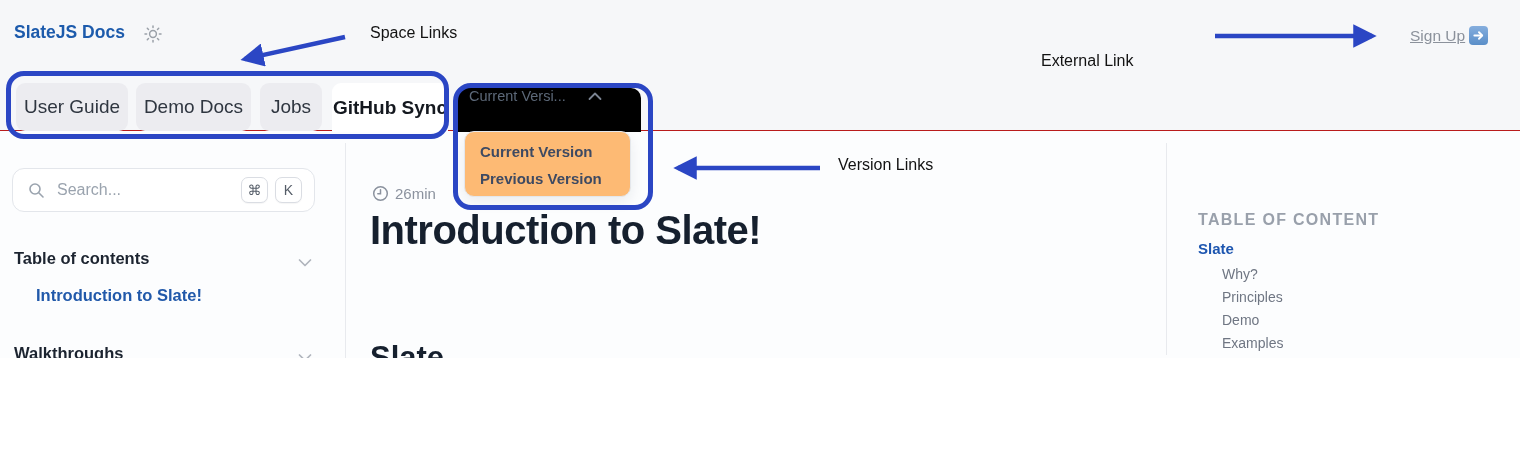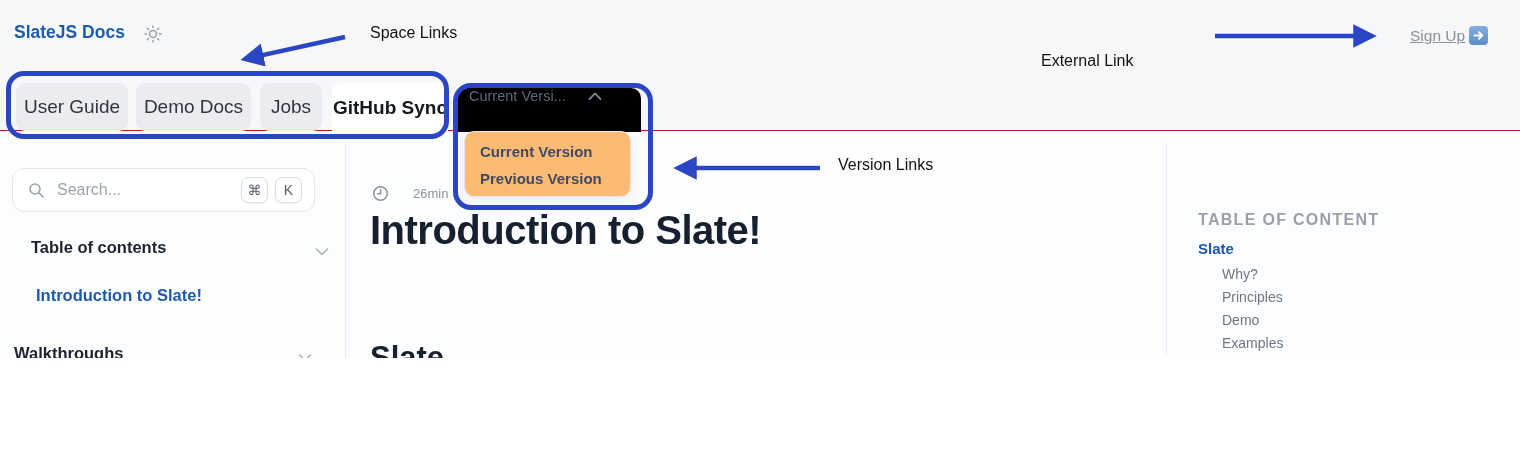--- a/index.html
+++ b/index.html
@@ -63,7 +63,7 @@
 
   
   .readtime { position:absolute; left:372px; top:185px; display:flex; align-items:center;
-              color:#8b929e; font-size:13px;gap:18px; }
+              color:#8b929e; font-size:15px; }
   .readtime svg { margin-right:6px; }
   .h1 { position:absolute; left:370px; top:208px; font-size:40px; font-weight:800;
         letter-spacing:-0.5px; color:#16202e; }

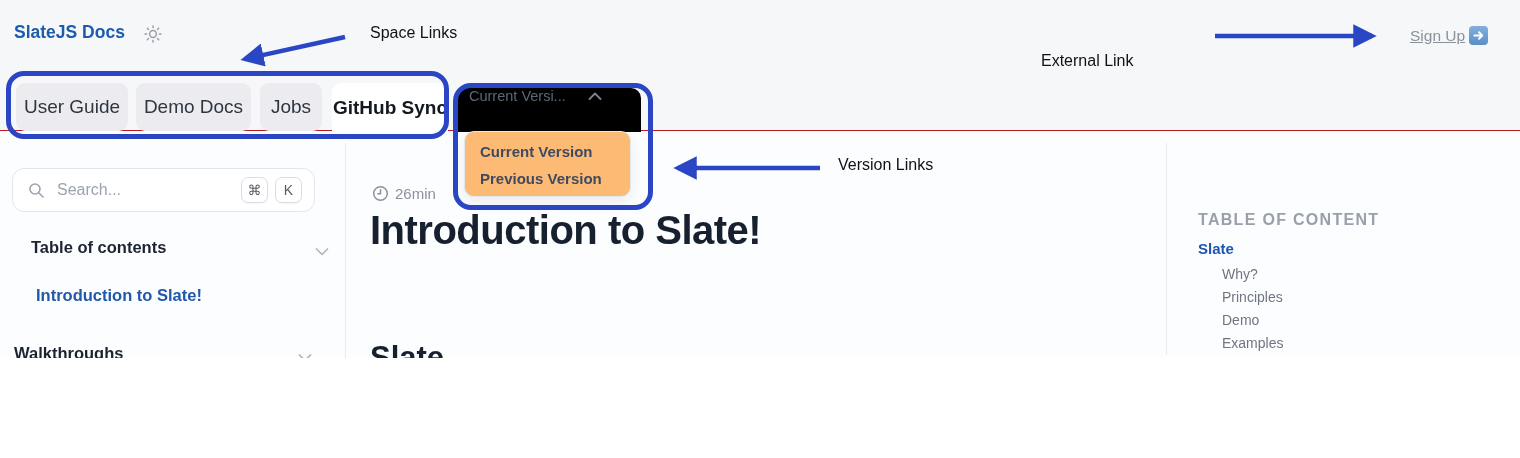--- a/index.html
+++ b/index.html
@@ -149,7 +149,7 @@
       <span class="kbd kk">K</span>
     </div>
 
-    <div class="side-section" style="top:238px;margin-left:17px;">
+    <div class="side-section" style="top:249px;">
       <span>Table of contents</span>
       <span class="chev">
         <svg width="14" height="9" viewBox="0 0 14 9" fill="none" stroke="#b0b5bd" stroke-width="1.7" stroke-linecap="round" stroke-linejoin="round">

